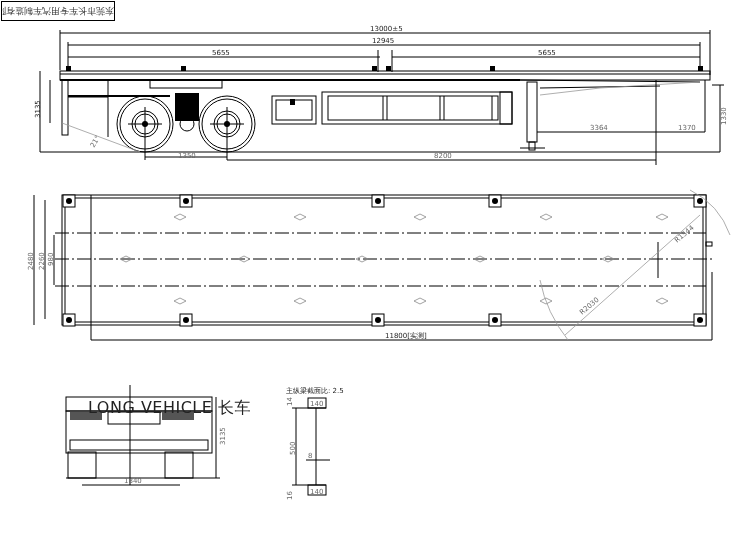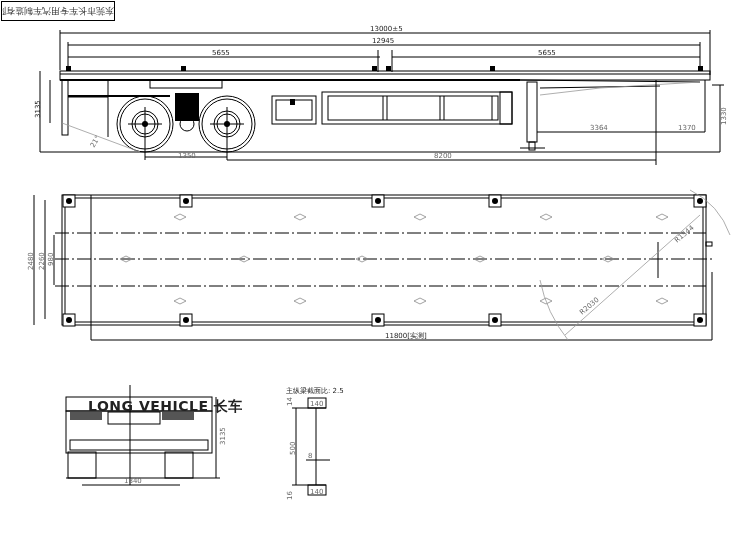--- a/index.html
+++ b/index.html
@@ -12,7 +12,7 @@
   .txt{font-family:"DejaVu Sans",sans-serif;font-size:7px;fill:#666;}
   .txtd{font-family:"DejaVu Sans",sans-serif;font-size:7px;fill:#222;}
   .title-box{position:absolute;left:1px;top:1px;width:112px;height:18px;border:1.5px solid #000;font-size:9px;line-height:18px;text-align:center;color:#333;transform:rotate(180deg);white-space:nowrap;overflow:hidden;letter-spacing:0px;}
-  .lv{position:absolute;left:88px;top:398px;font-size:14px;color:#222;letter-spacing:0.5px;white-space:nowrap;font-weight:bold;}
+  .lv{position:absolute;left:88px;top:398px;font-size:16px;color:#222;letter-spacing:0.5px;white-space:nowrap;}
 </style>
 </head>
 <body>

